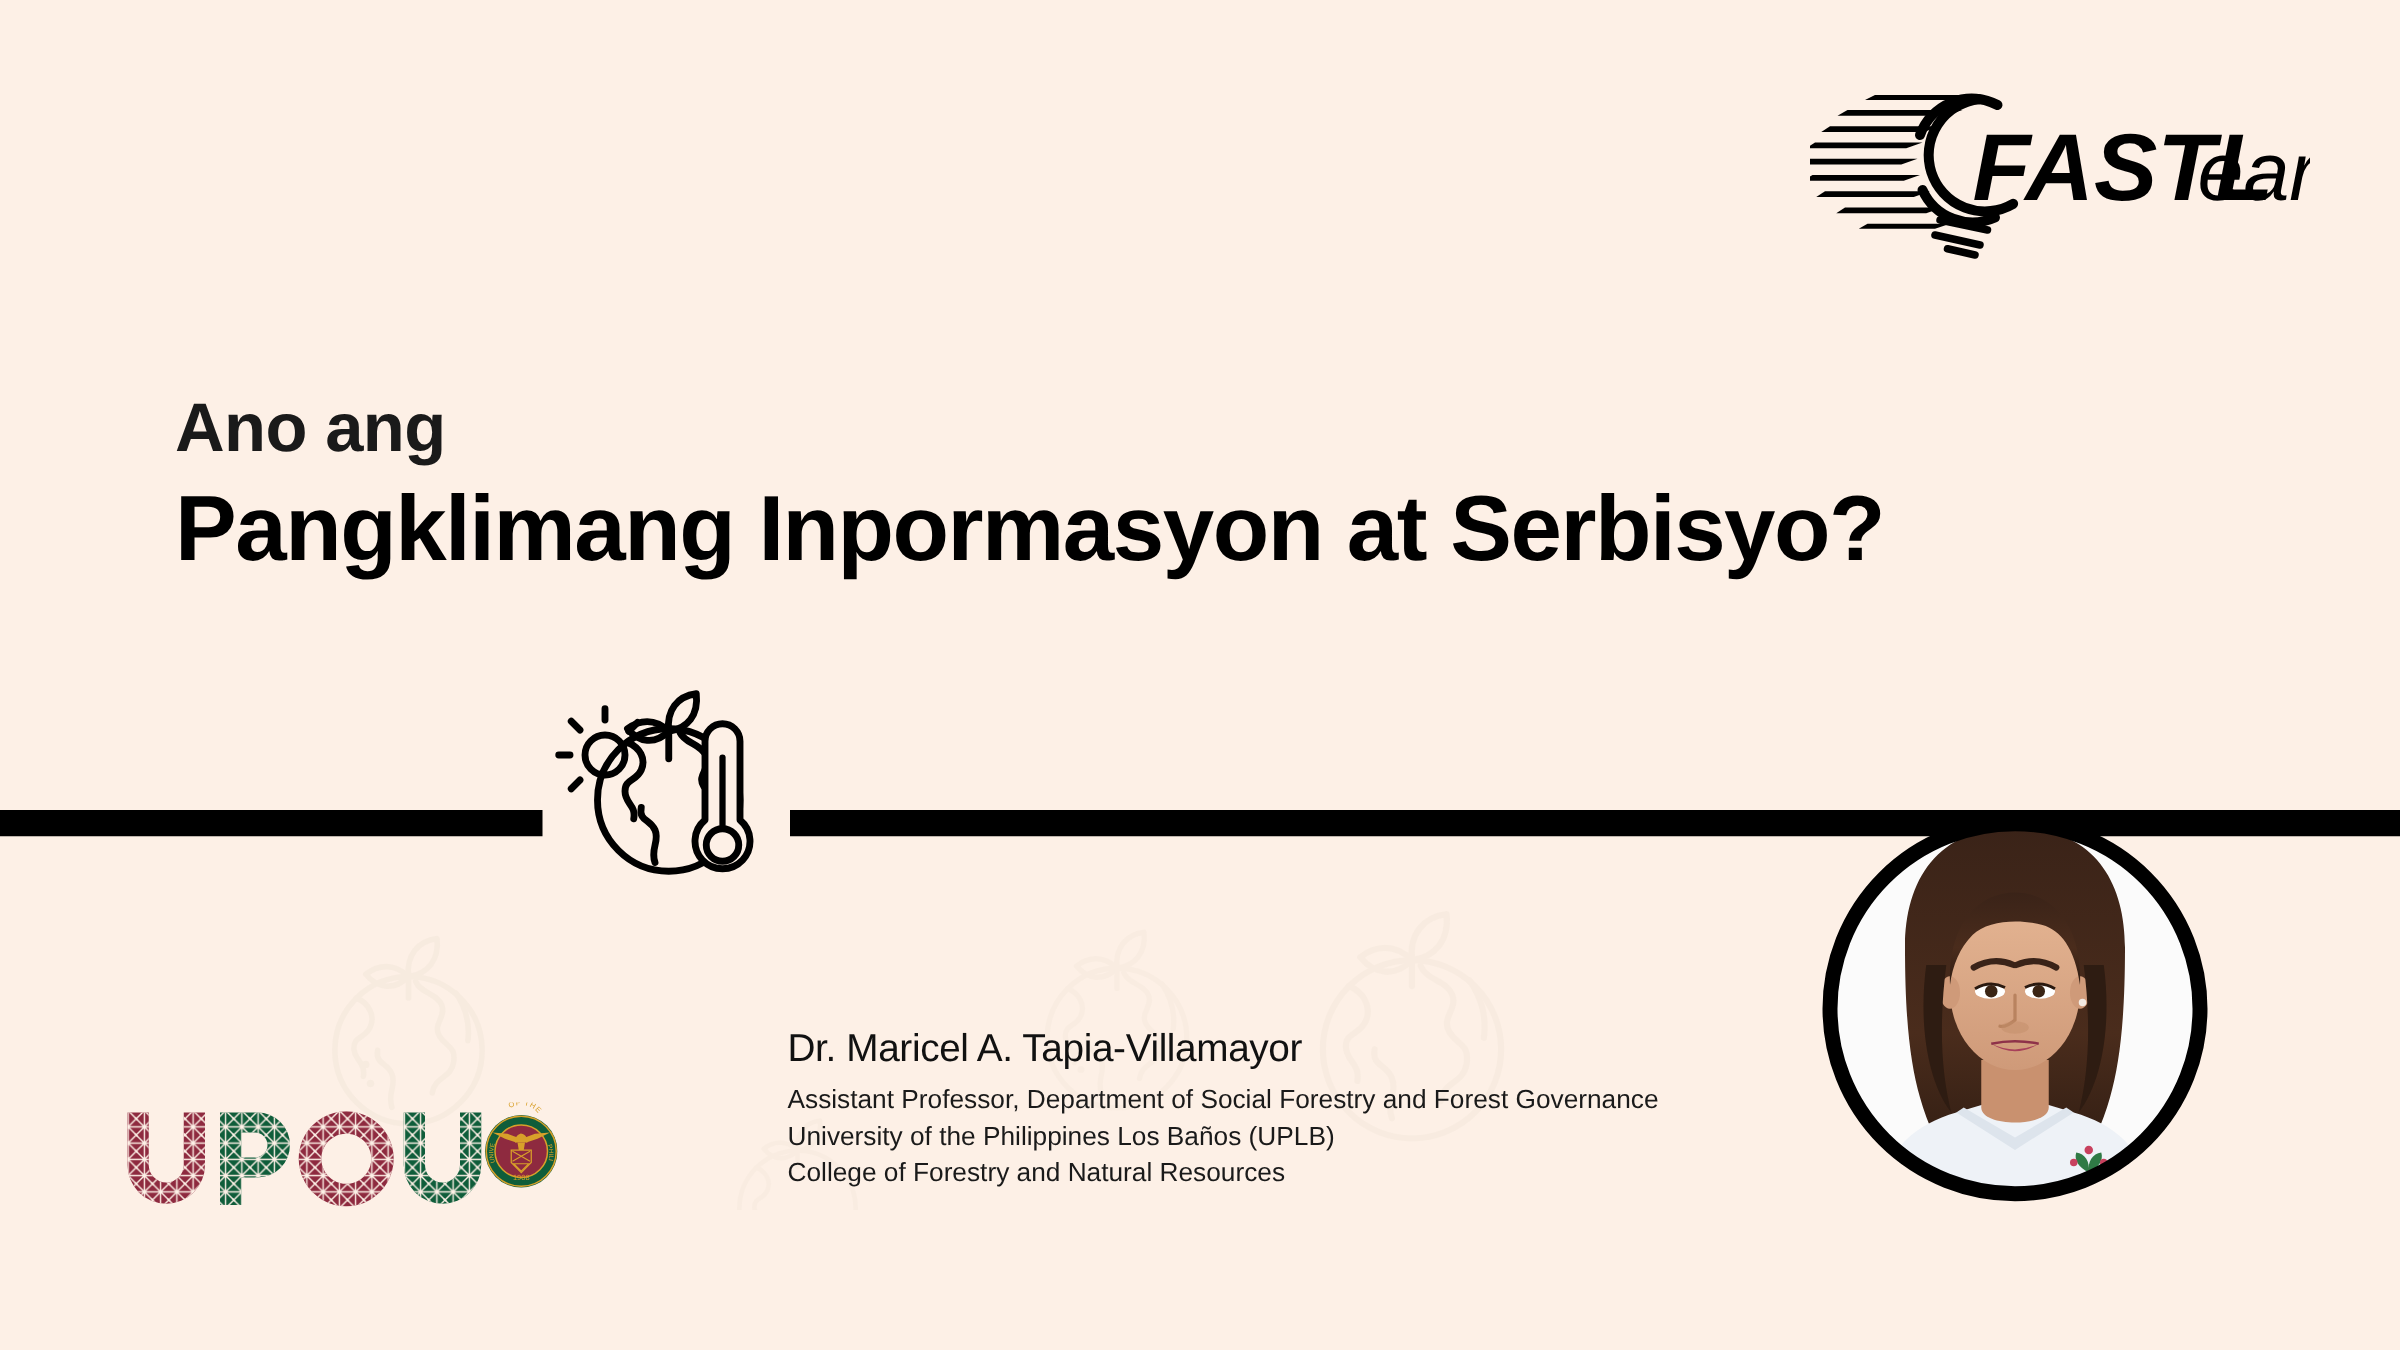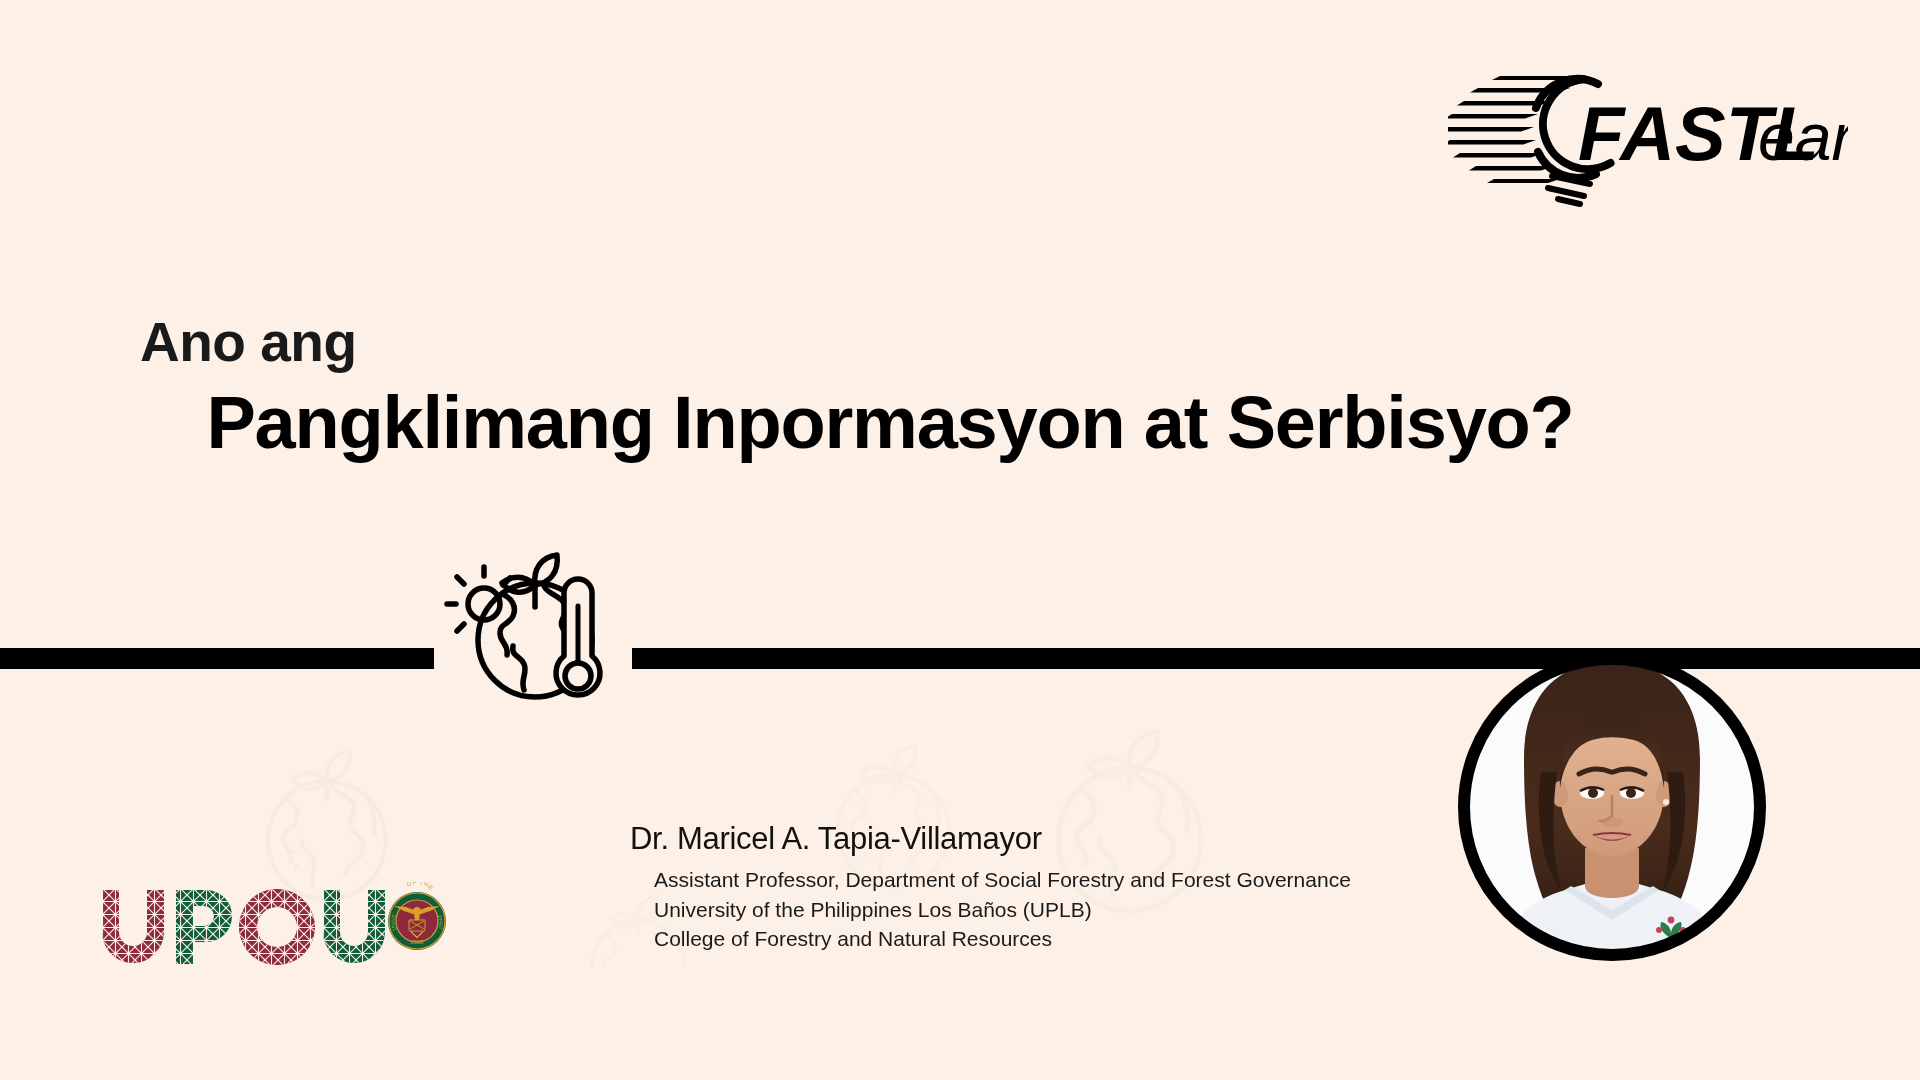--- a/index.html
+++ b/index.html
@@ -54,7 +54,6 @@
     letter-spacing:-1.2px;
     line-height:1.05;
     white-space:nowrap;
-    text-align:center;
   }
 
   

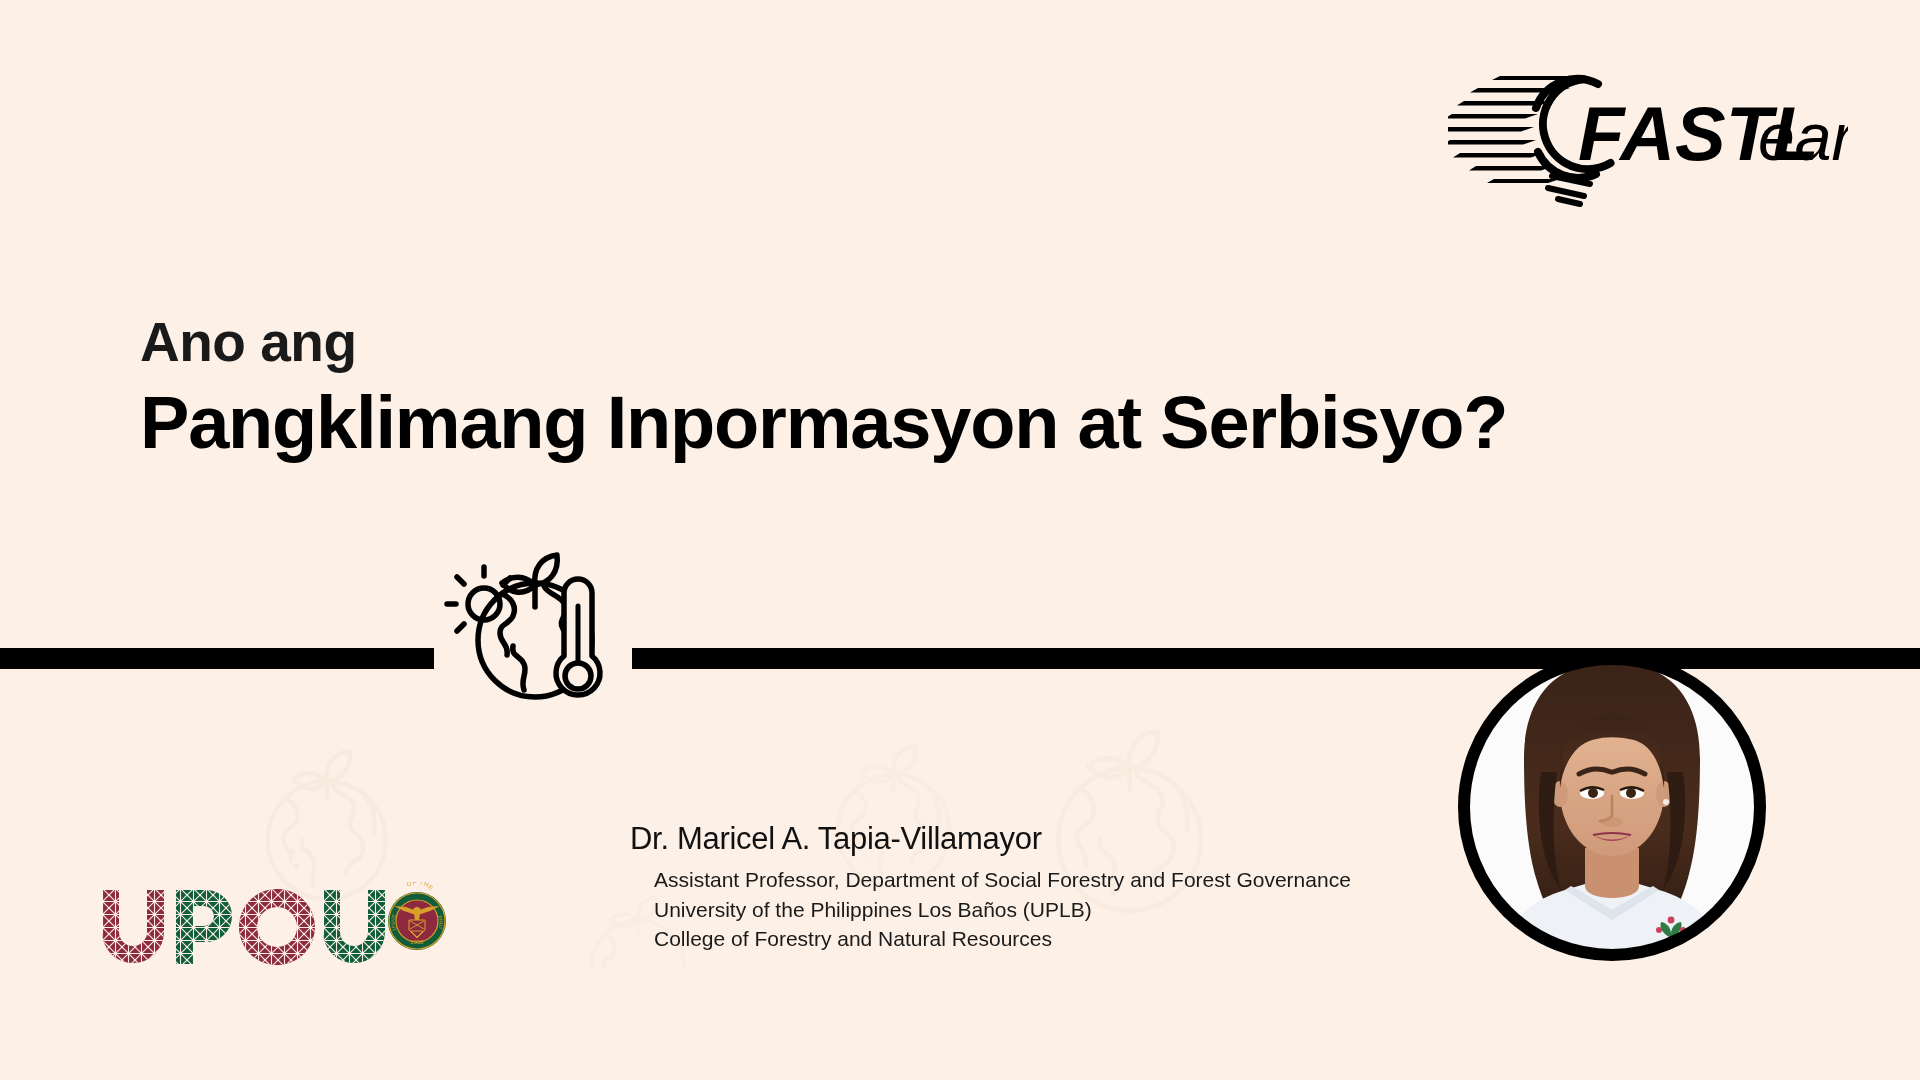--- a/index.html
+++ b/index.html
@@ -97,7 +97,6 @@
     color:#1a1a1a;
     line-height:1.42;
     white-space:nowrap;
-    margin-left:24px;
   }
 
   

